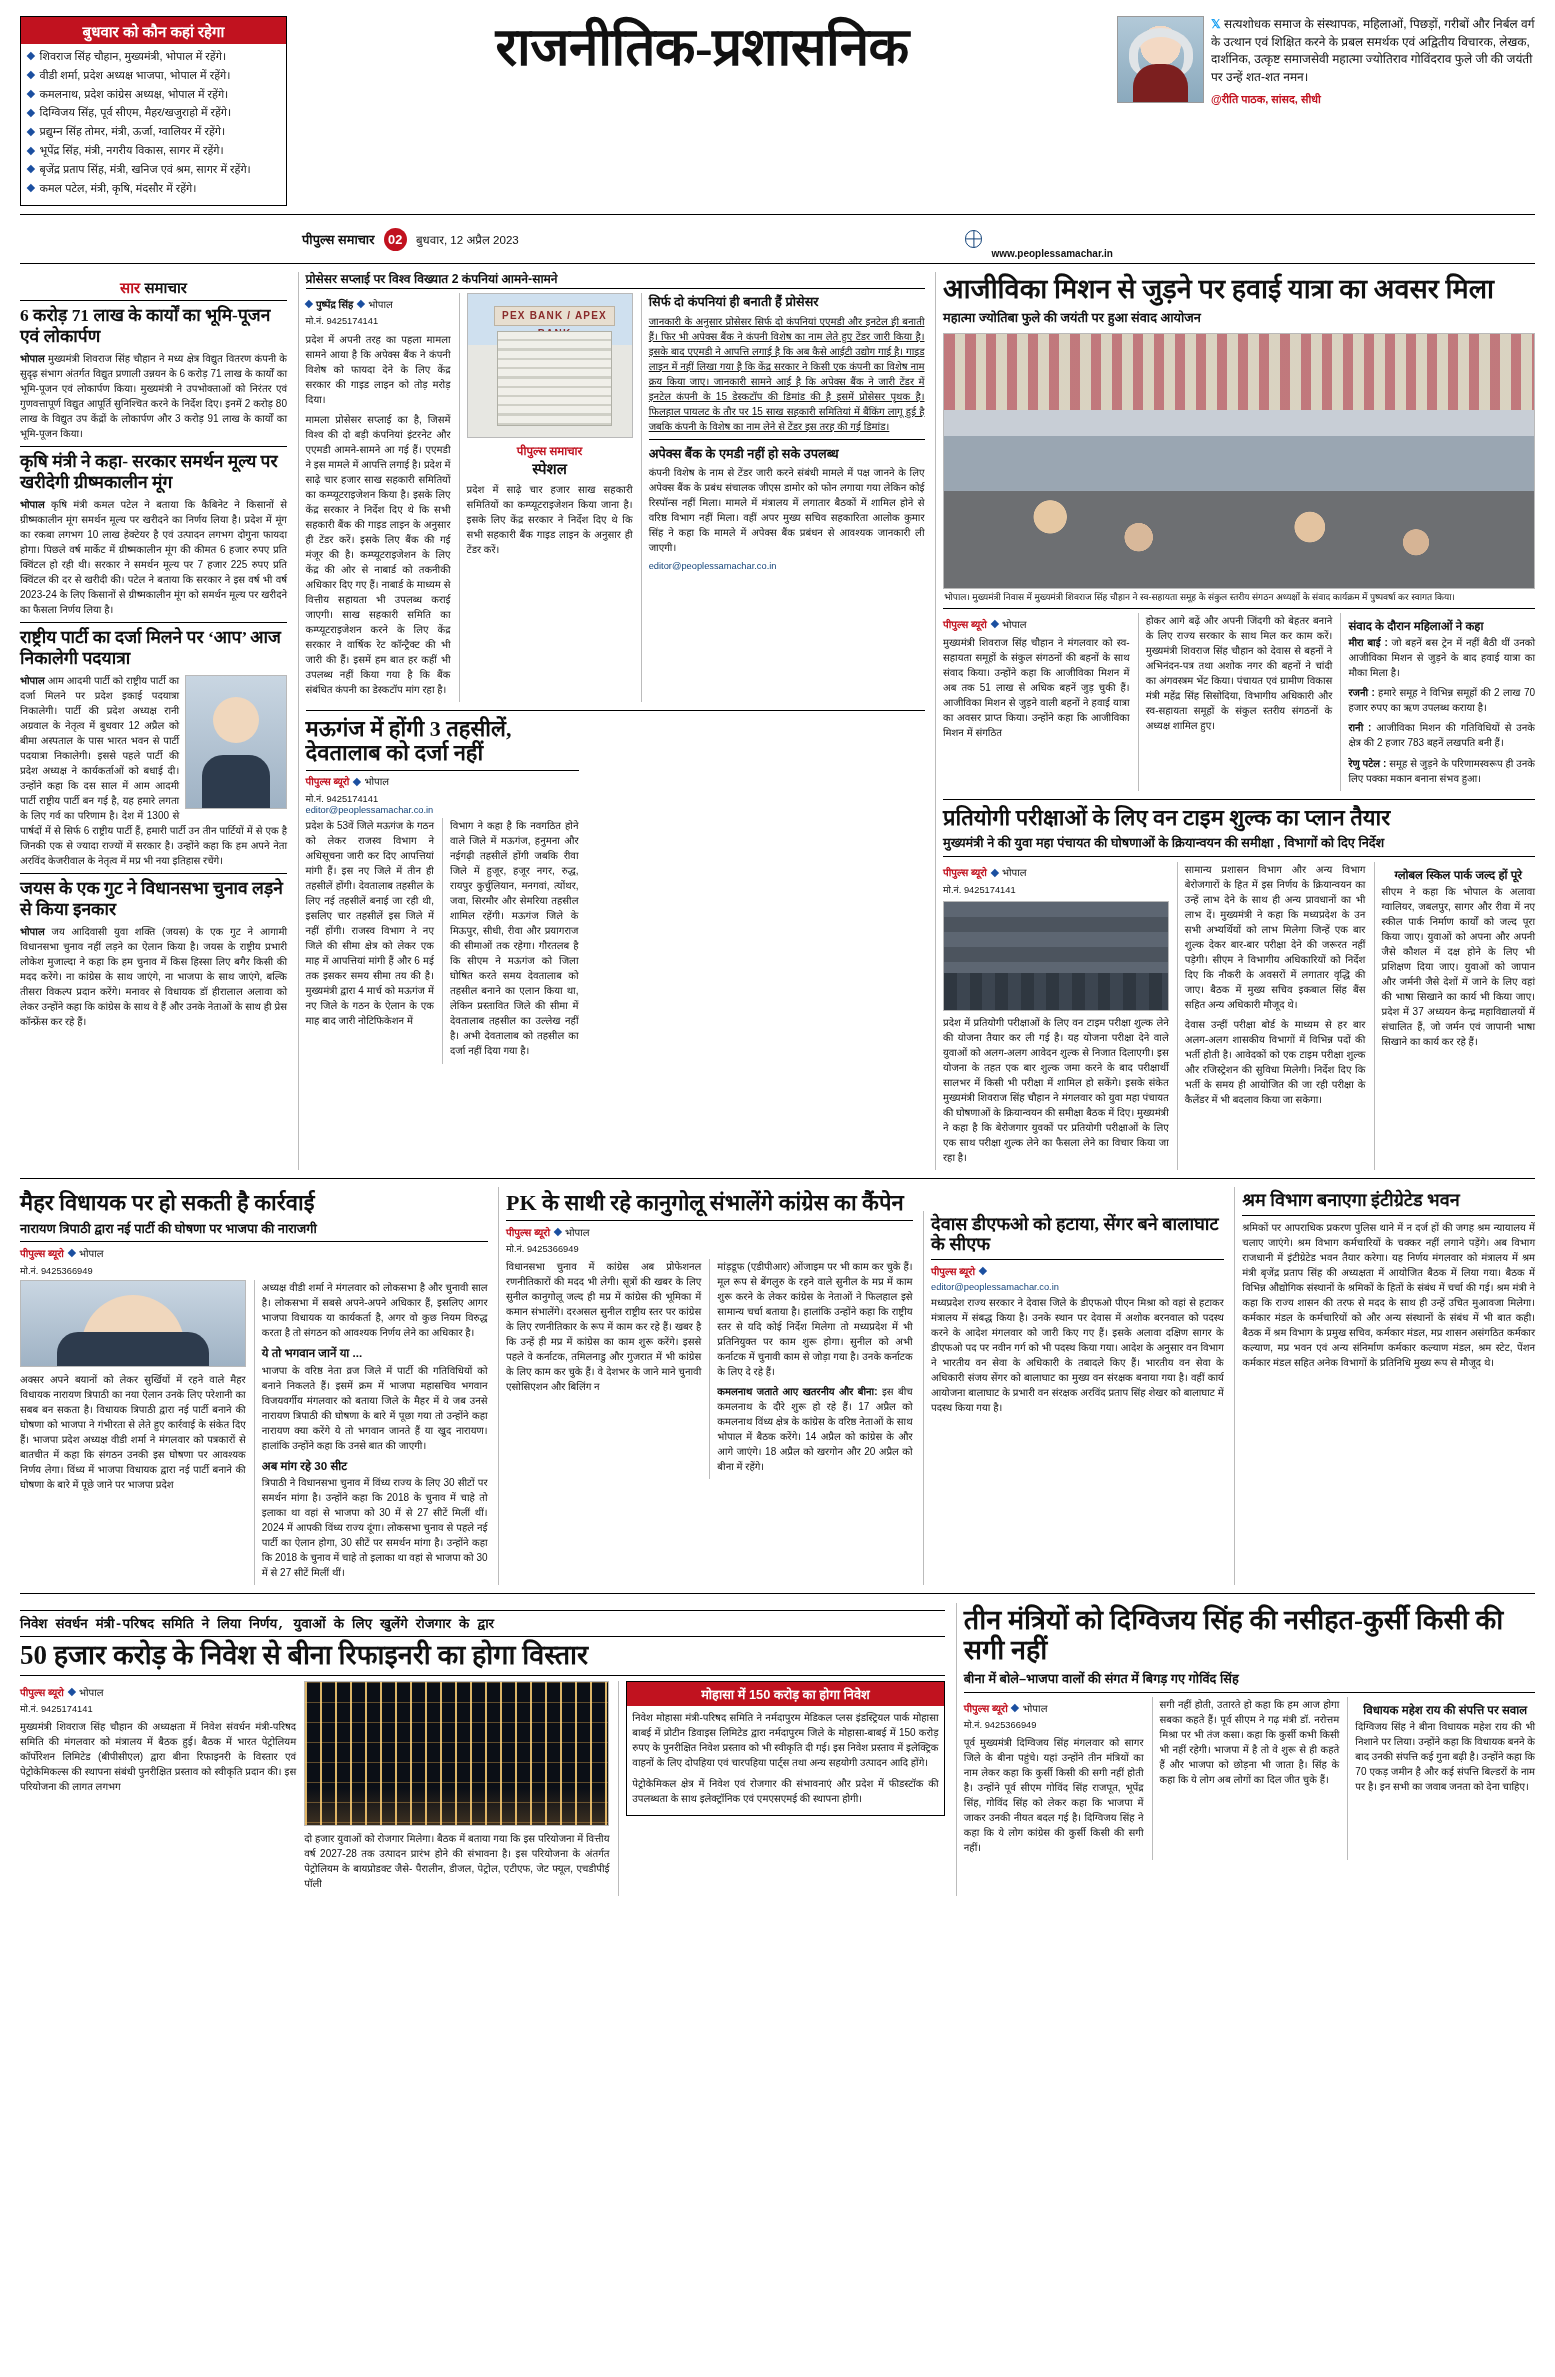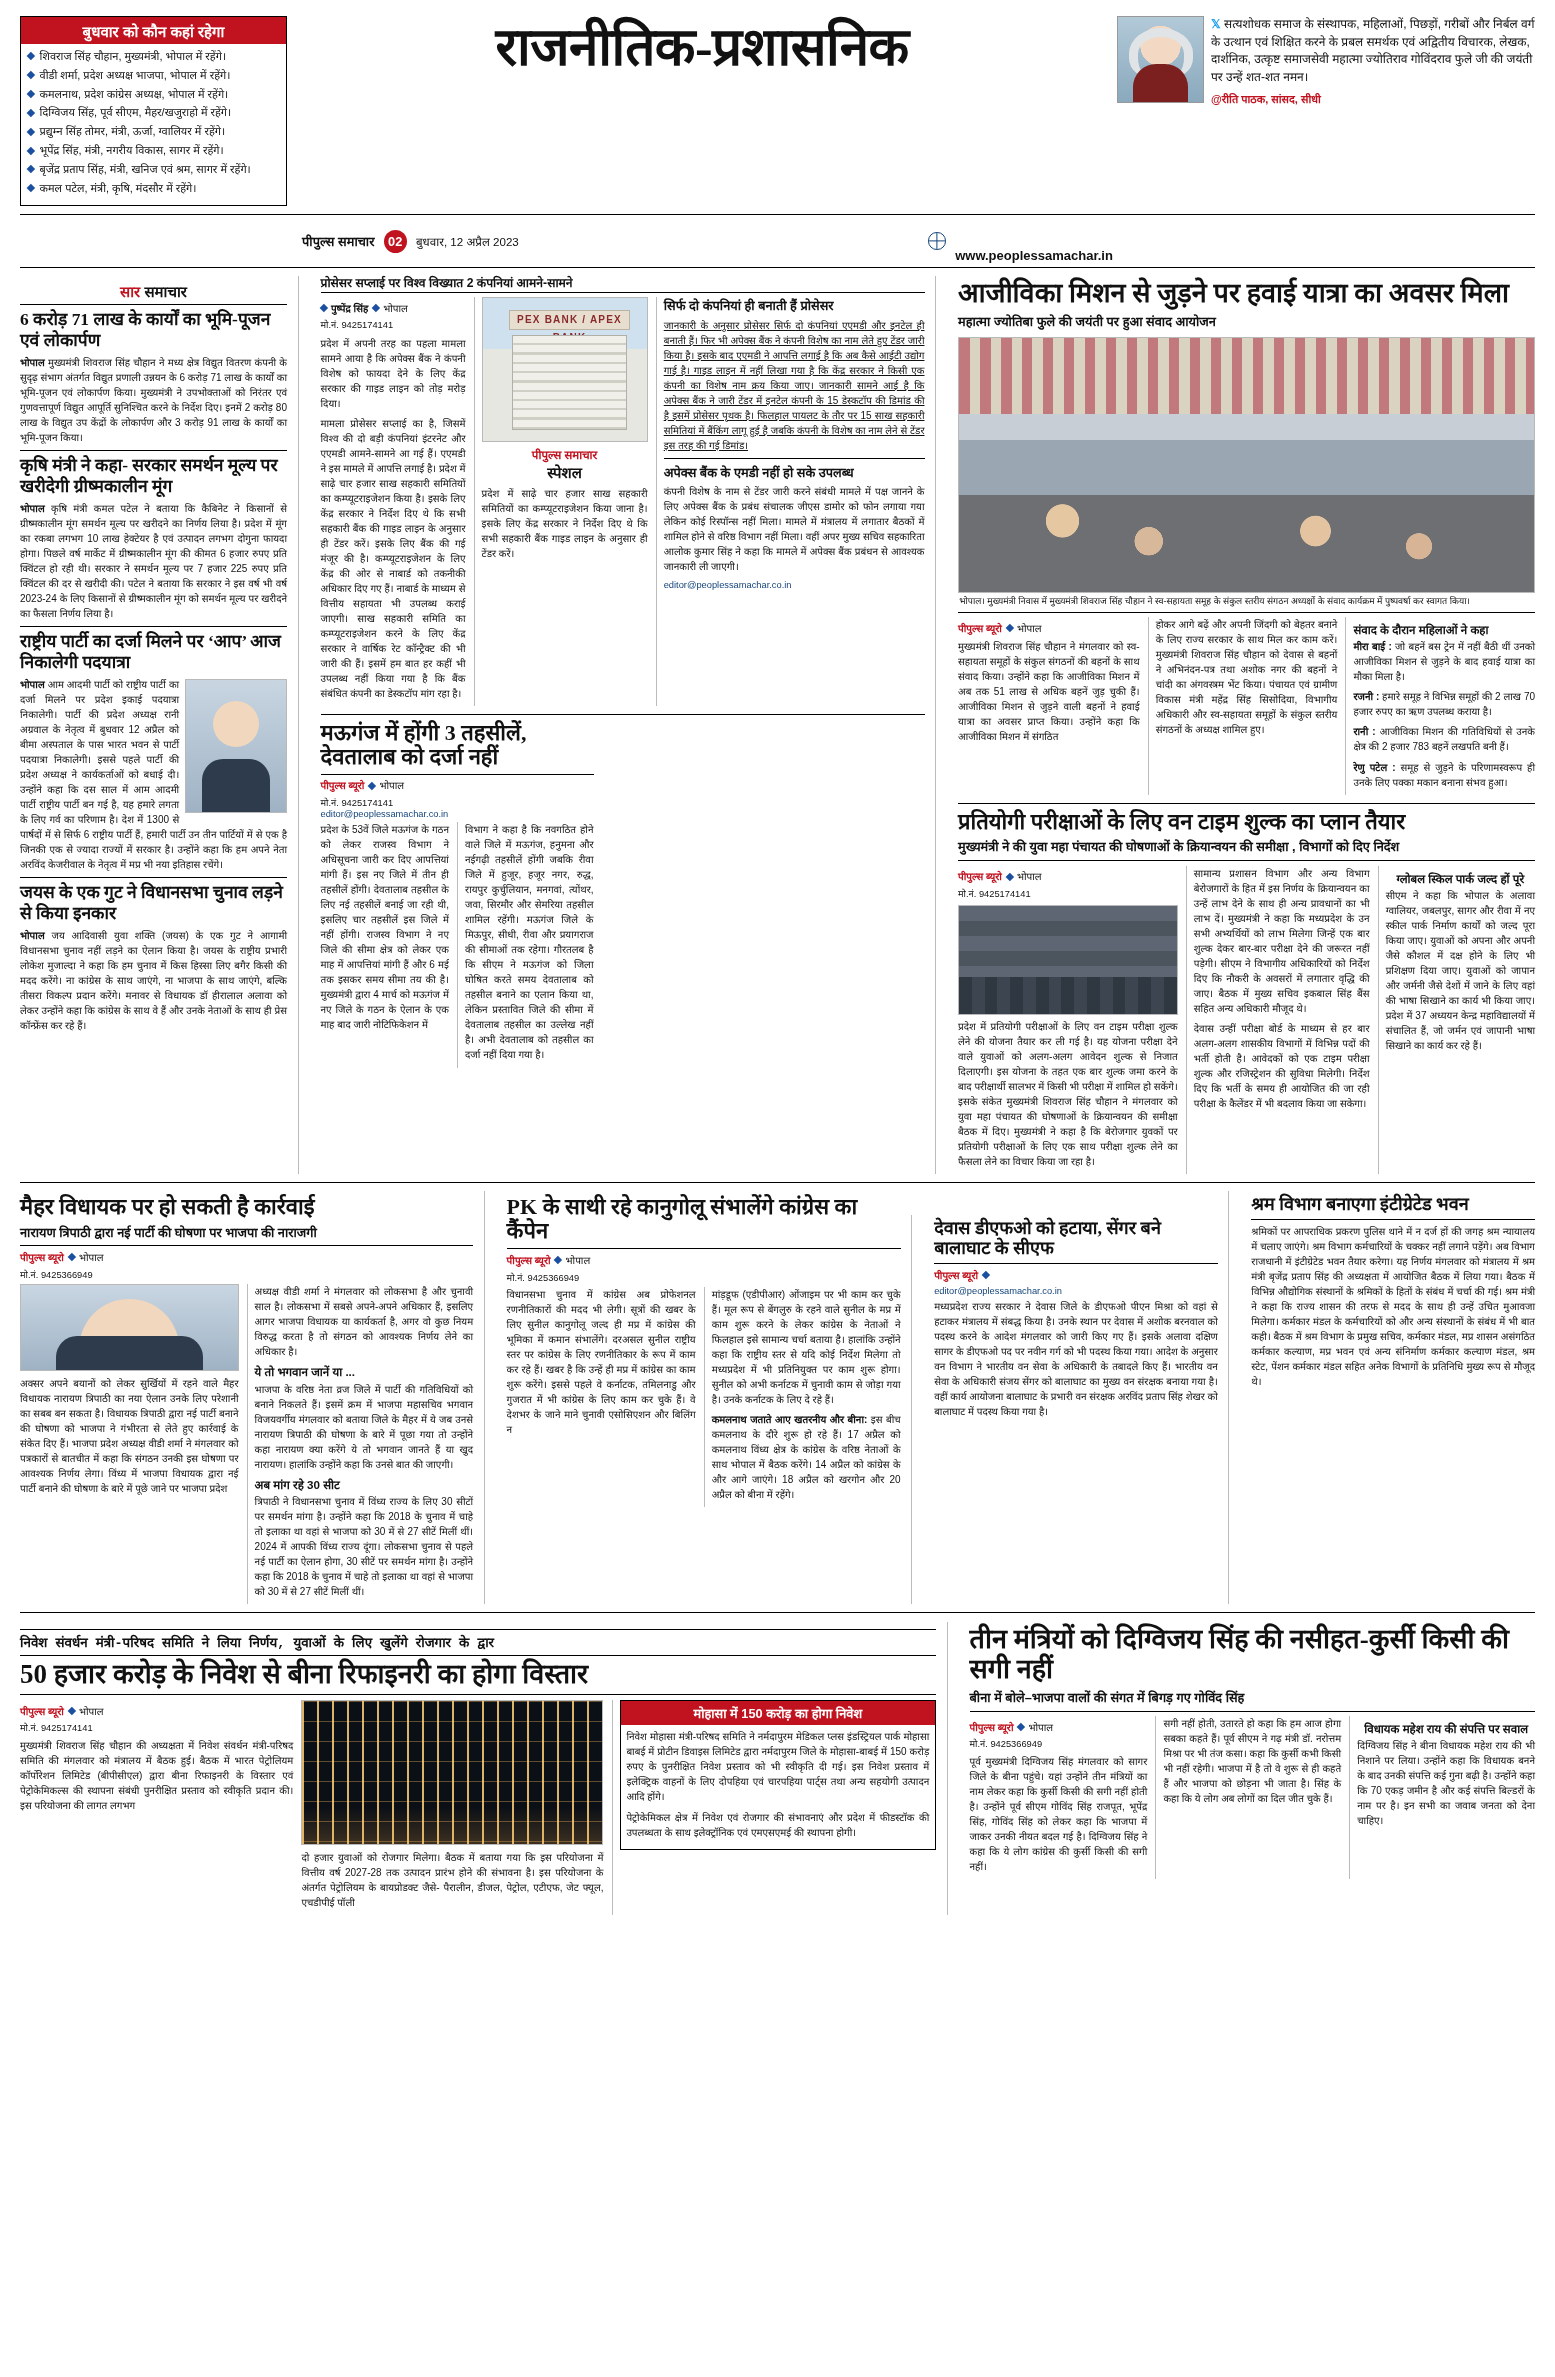--- a/index.html
+++ b/index.html
@@ -51,7 +51,7 @@
   }
   .globe:before{content:"";position:absolute;left:50%;top:-1.2px;bottom:-1.2px;width:0;border-left:1.2px solid #14447a;transform:translateX(-0.6px);}
   .globe:after{content:"";position:absolute;top:50%;left:-1.2px;right:-1.2px;height:0;border-top:1.2px solid #14447a;transform:translateY(-0.6px);}
-  .site { font-weight:700; font-size:13px;margin-top:28px; }
+  .site { font-weight:700; font-size:10px;margin-top:28px; }
 
   
   .kbox { border:1.2px solid #000; }

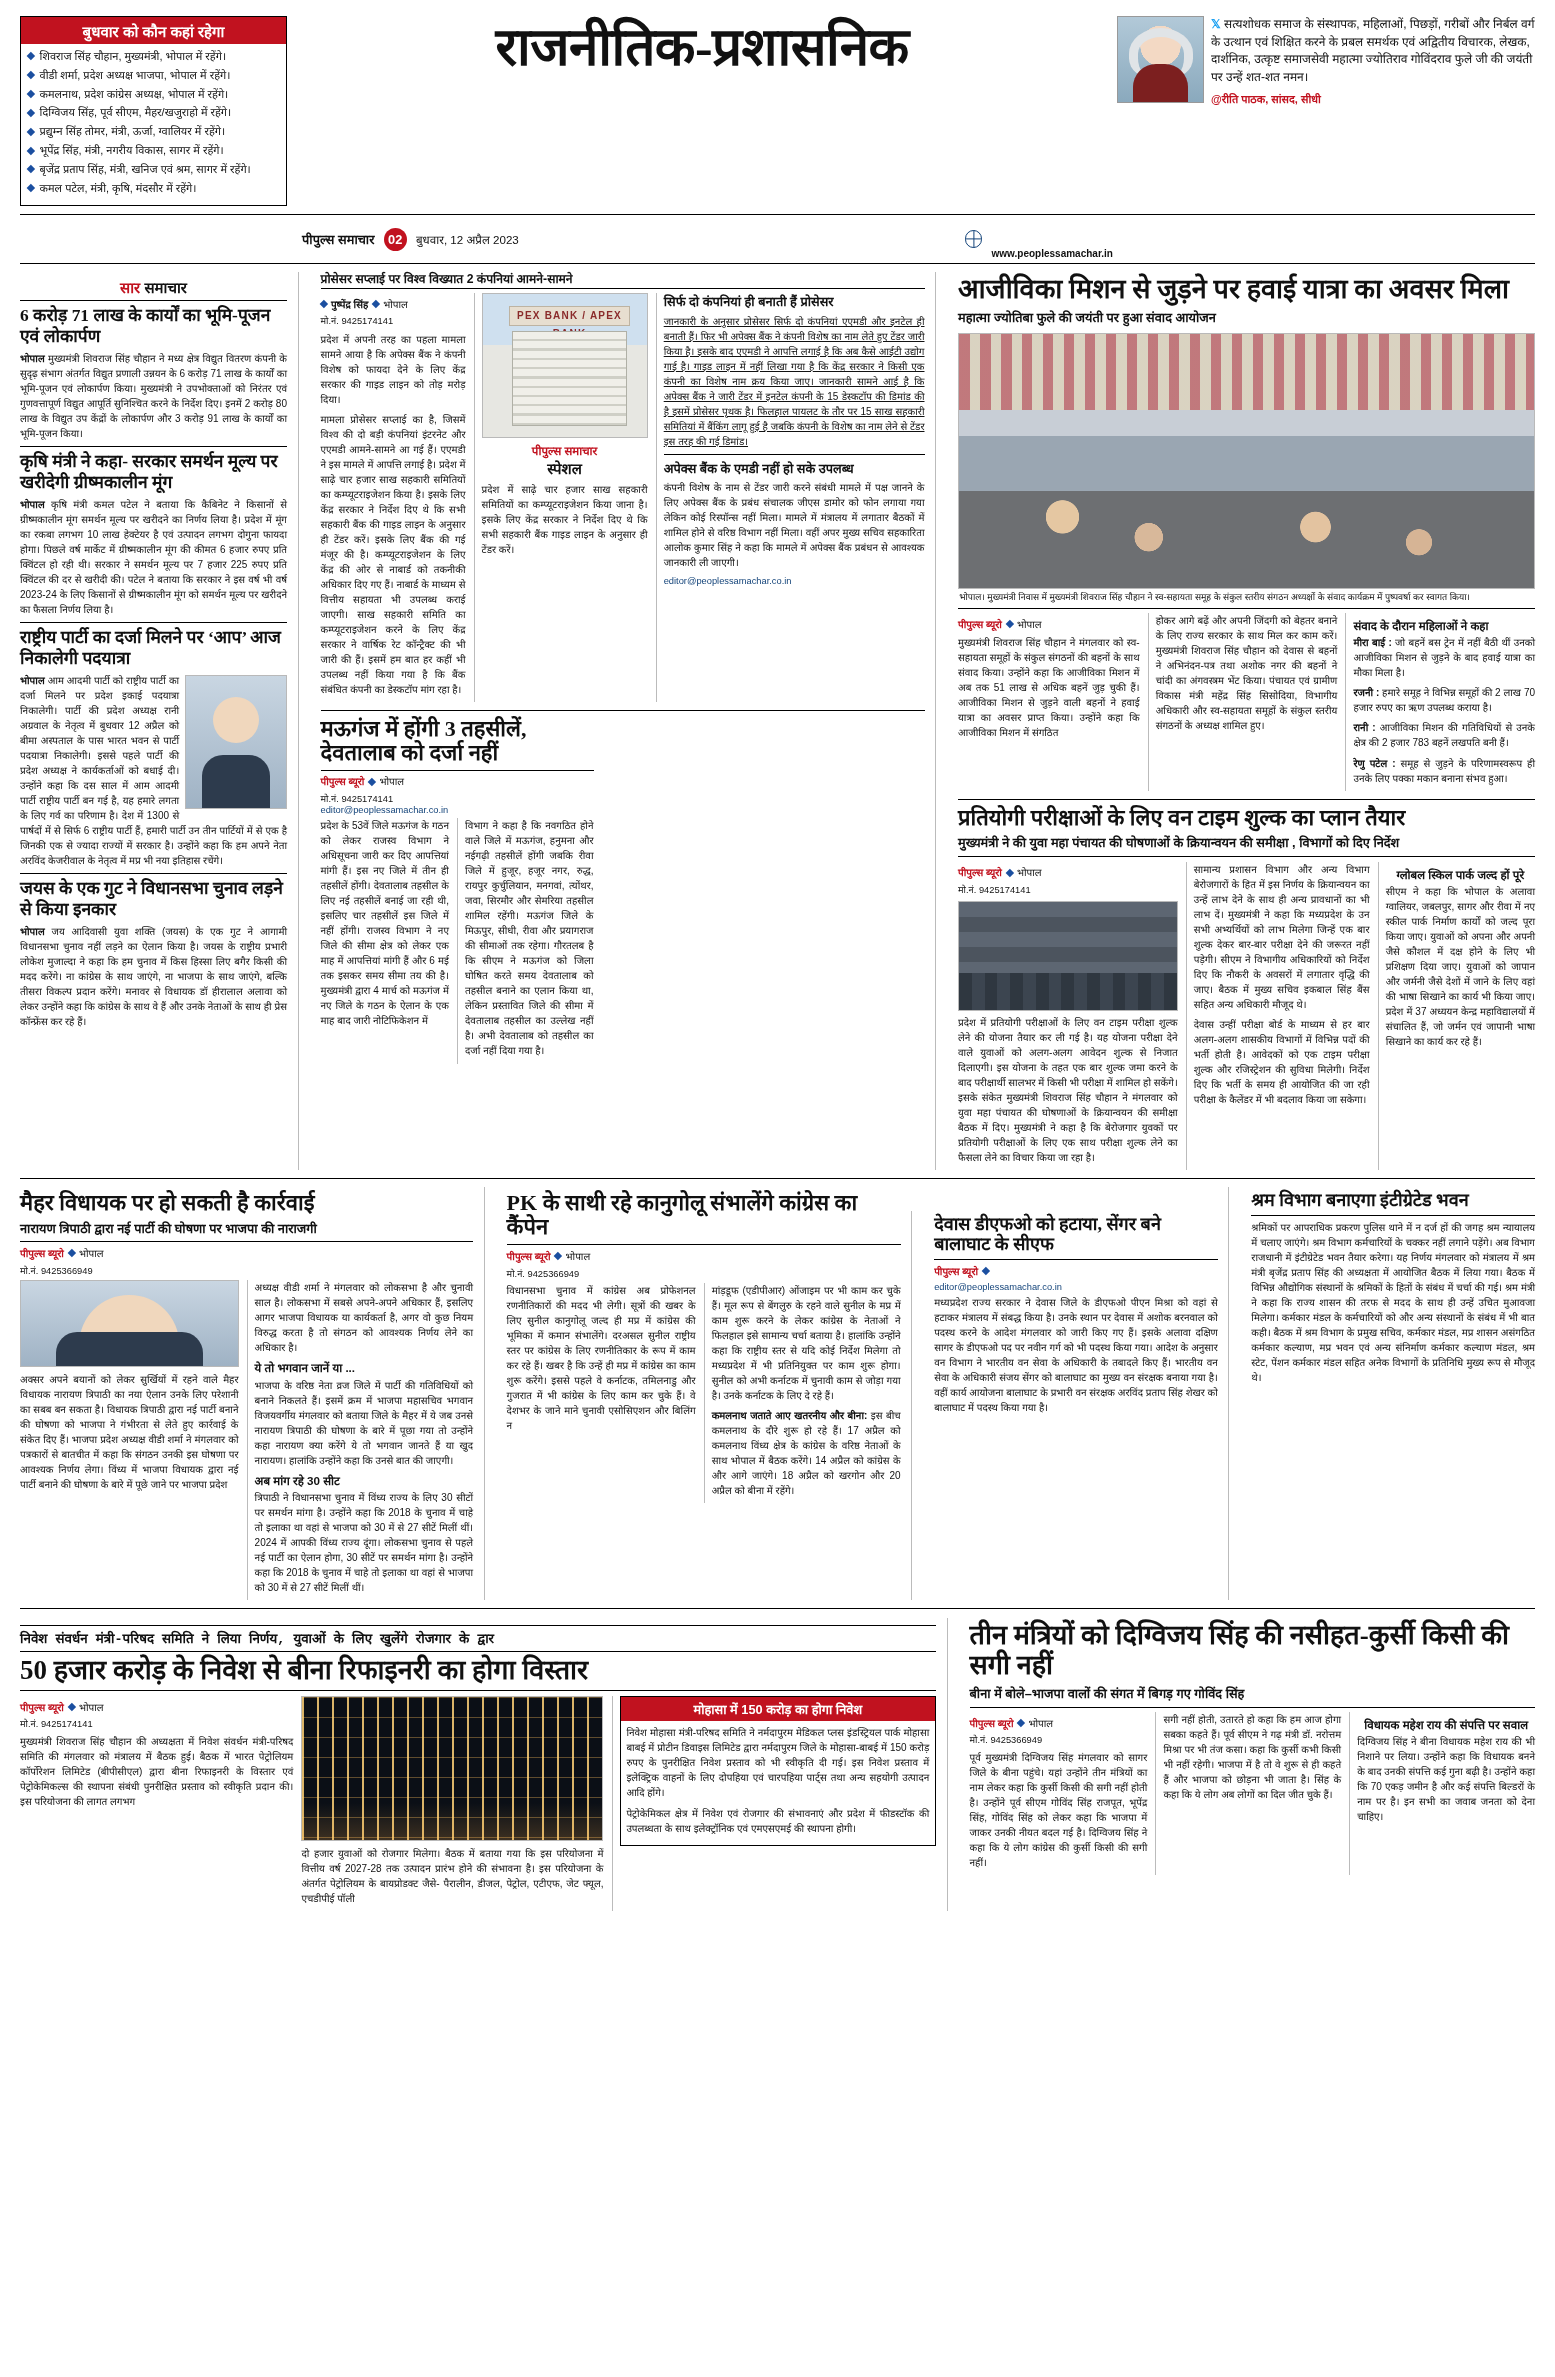--- a/index.html
+++ b/index.html
@@ -102,7 +102,7 @@
   .body b { font-weight:700; }
   .mail { font-size:9.3px; color:#14447a; }
 
-  .colrule { border-left:0.6px solid #bbb; padding-left:22px; }
+  .colrule { border-left:0.6px solid #bbb; padding-left:7px; }
 
   
   .sar-title { text-align:center; font-size:15px; font-weight:700; margin:5.8px 0 2.3px; }

